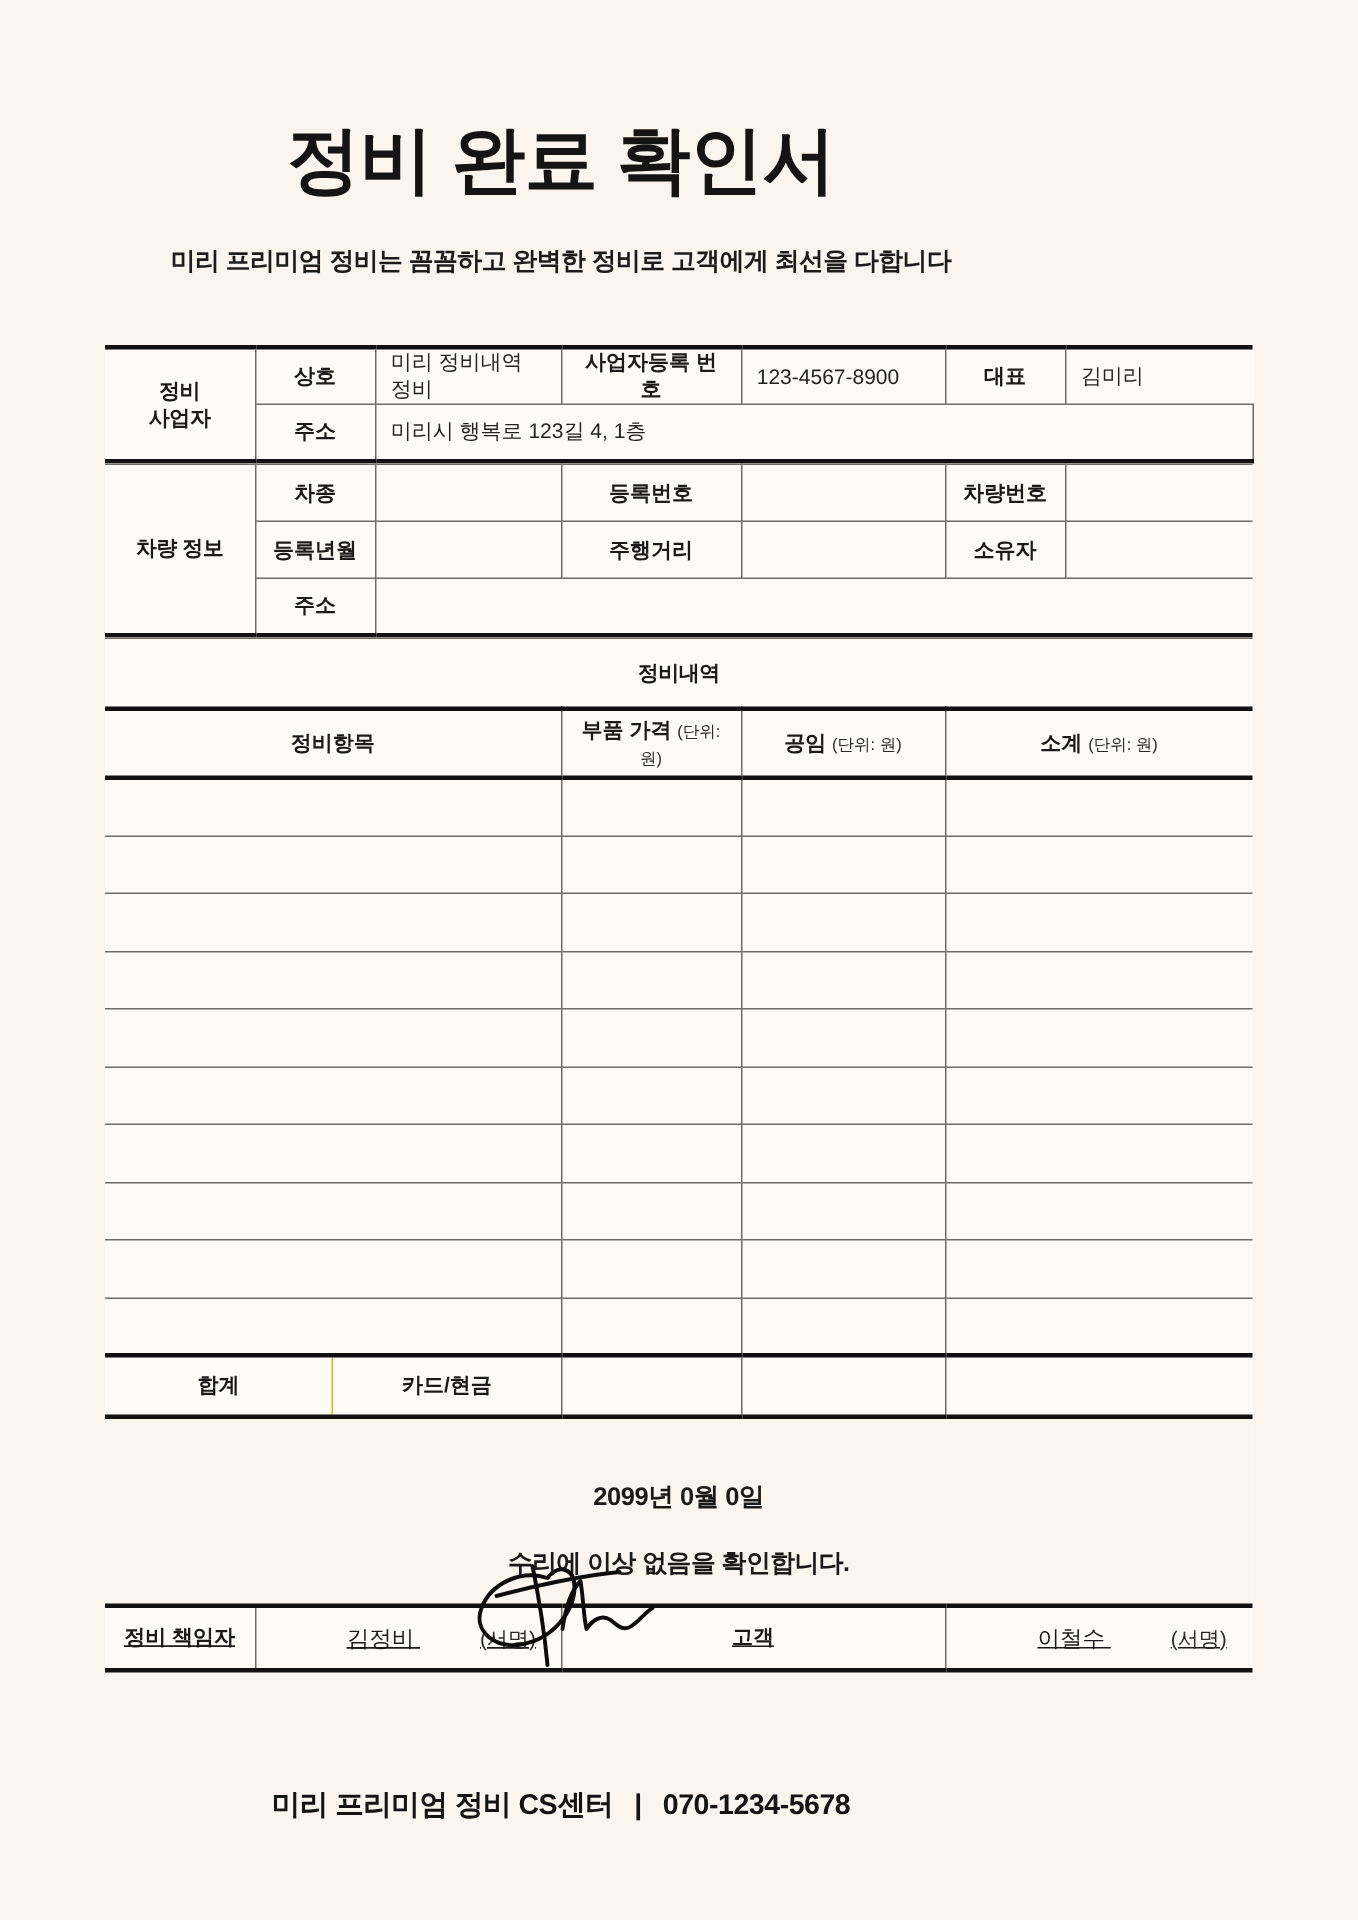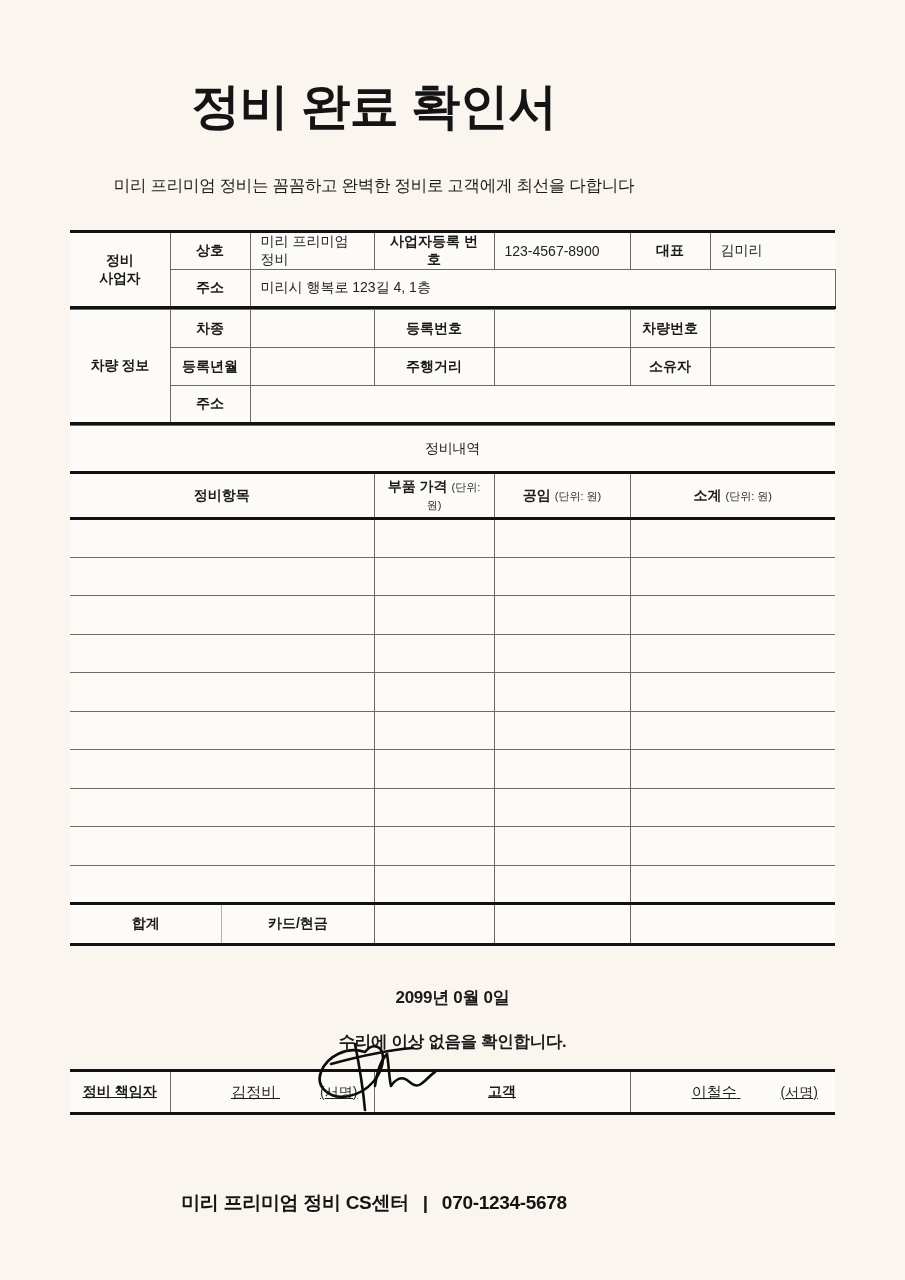--- a/index.html
+++ b/index.html
@@ -36,8 +36,8 @@
   .doc-subtitle {
     text-align: center;
     font-size: 16.5px;
-    font-weight: 400;
-    margin: 12px;
+    font-weight: 700;
+    margin: 0;
     padding-top: 23px;
     color: #1c1c1c;
     letter-spacing: -0.3px;

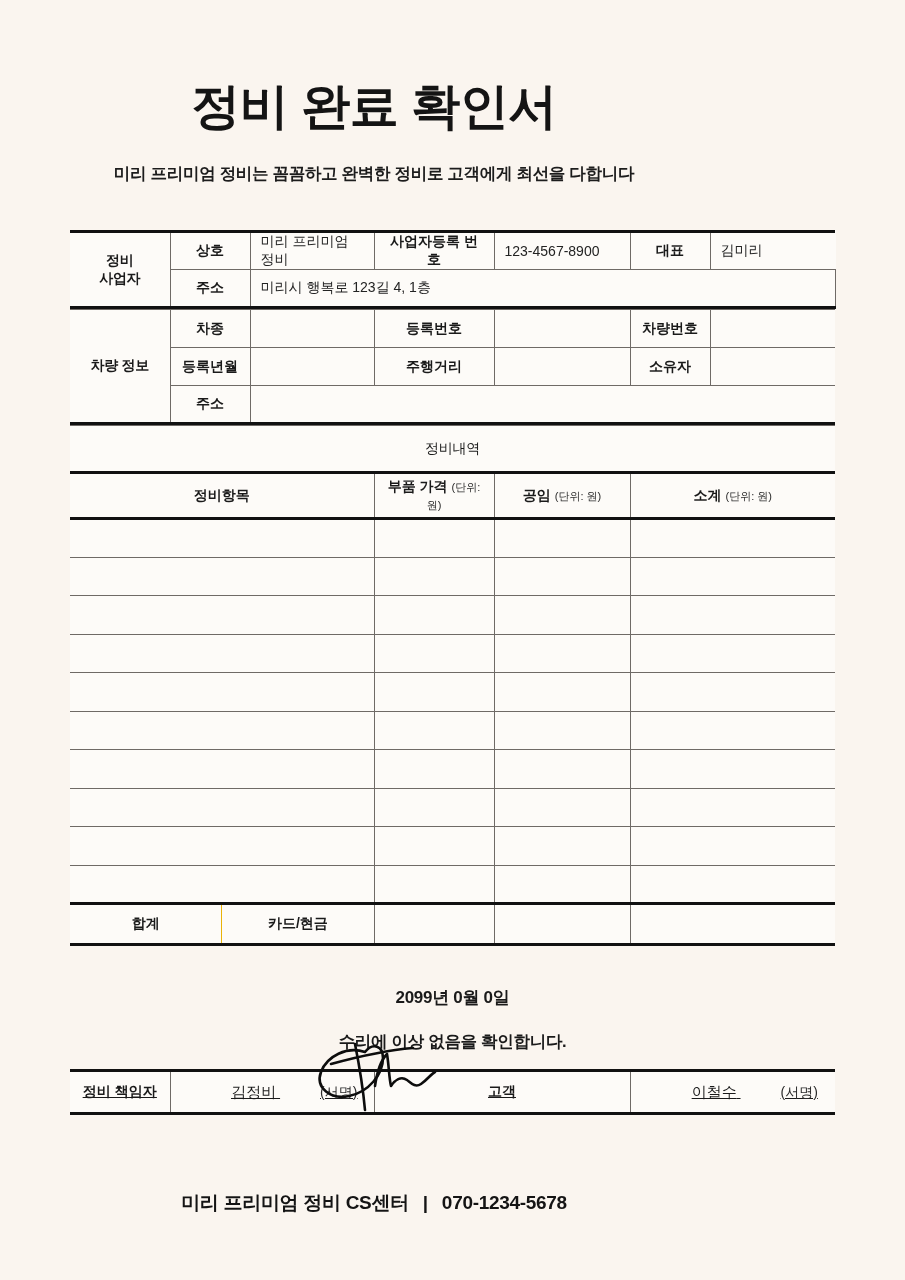--- a/index.html
+++ b/index.html
@@ -195,7 +195,7 @@
             <div>사업자</div>
           </td>
           <td class="lbl rule-top">상호</td>
-          <td class="val rule-top">미리 프리미엄 정비</td>
+          <td class="val rule-top">미리 정비내역 정비</td>
           <td class="lbl rule-top">사업자등록 번호</td>
           <td class="val rule-top">123-4567-8900</td>
           <td class="lbl rule-top">대표</td>

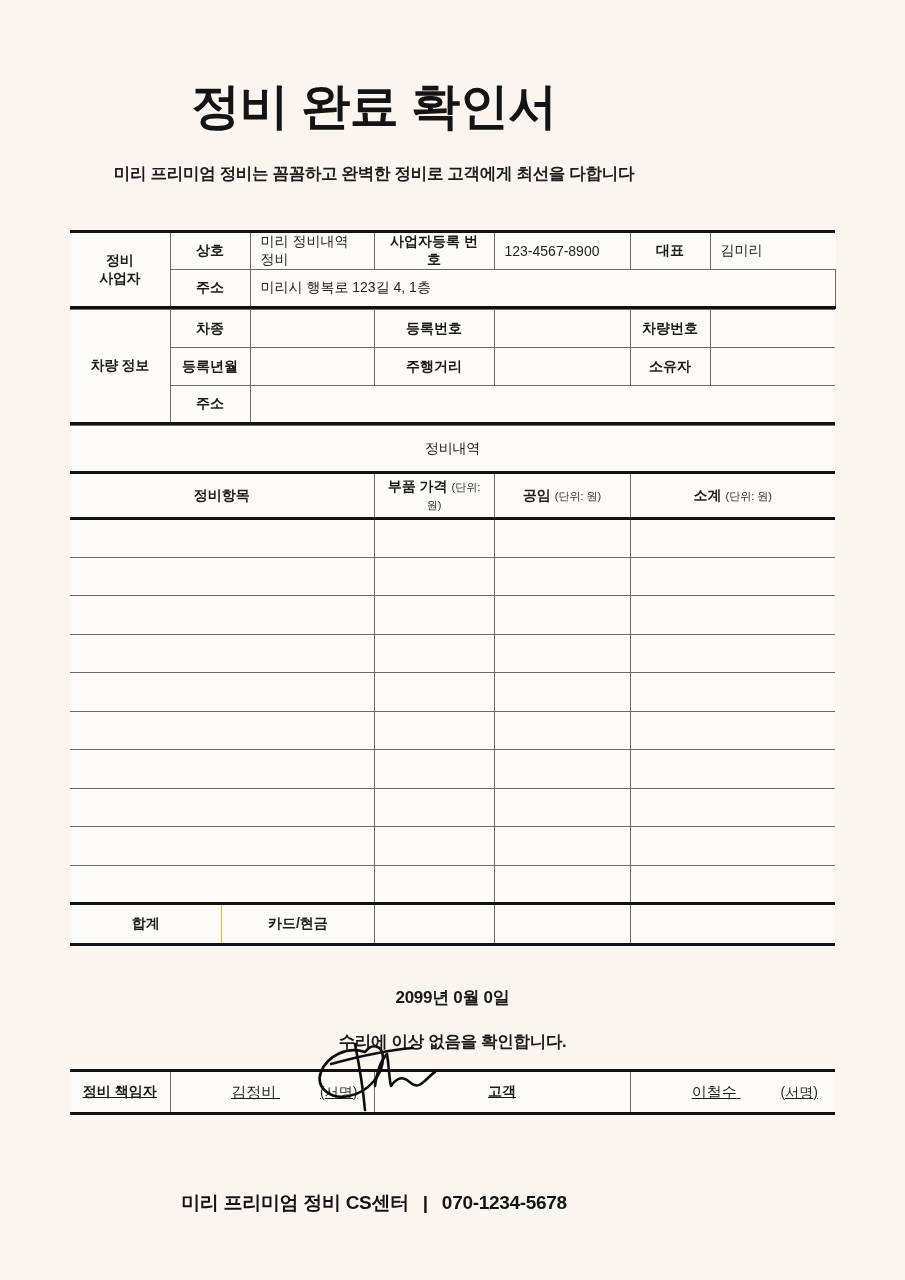--- a/index.html
+++ b/index.html
@@ -94,7 +94,7 @@
 
   
   .banner {
-    font-weight: 400;
+    font-weight: 700;
     font-size: 18px;
     text-align: center;
     height: 47px !important;

